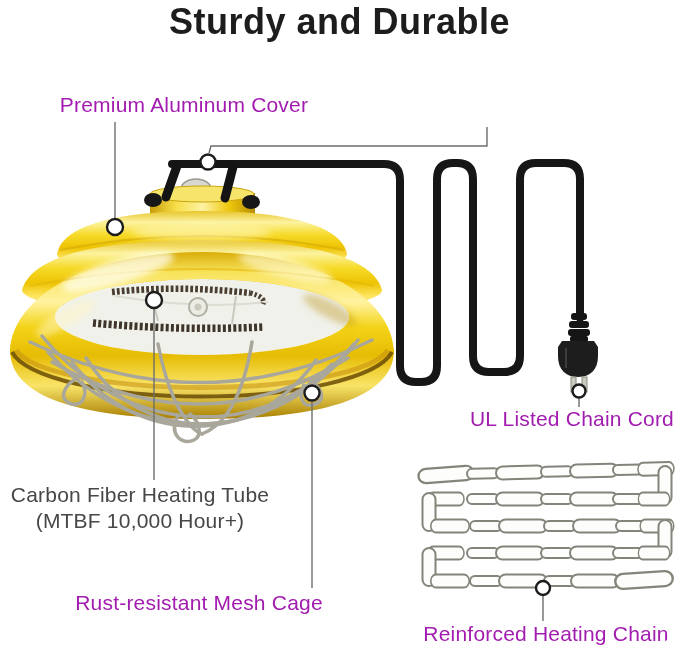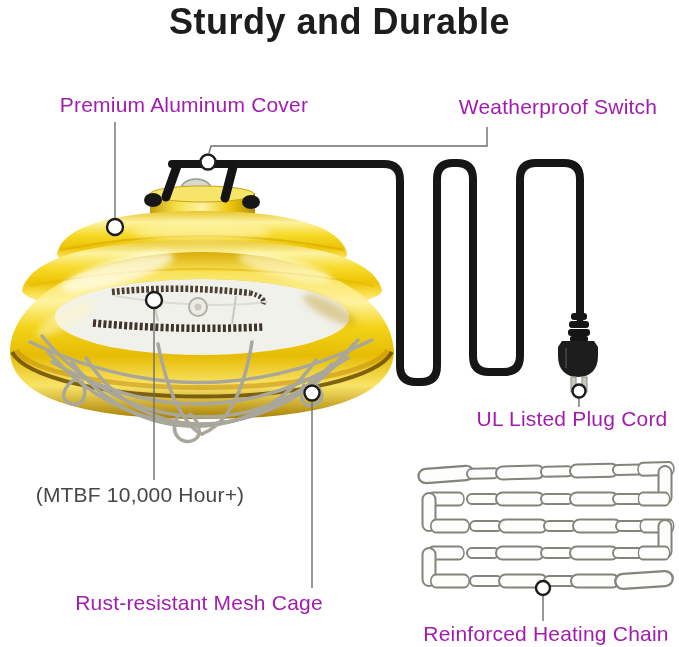--- a/index.html
+++ b/index.html
@@ -199,7 +199,6 @@
   <div class="title">Sturdy and Durable</div>
 
   <div class="lbl" style="left:184px;top:93px">Premium Aluminum Cover</div>
-  <div class="lbl" style="left:558px;top:95px">Weatherproof Switch</div>
   <div class="lbl" style="left:572px;top:407px">UL Listed Plug Cord</div>
 
   <div class="lbl2" style="left:140px;top:482px">

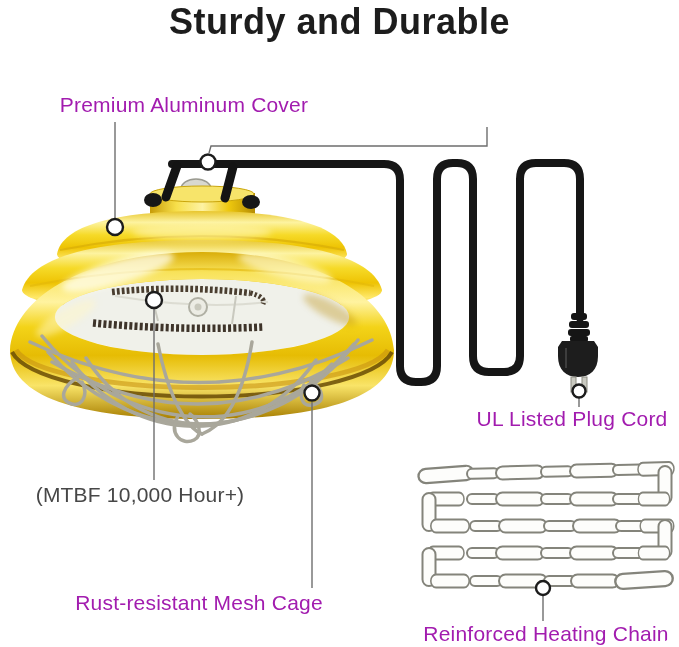--- a/index.html
+++ b/index.html
@@ -199,7 +199,7 @@
   <div class="title">Sturdy and Durable</div>
 
   <div class="lbl" style="left:184px;top:93px">Premium Aluminum Cover</div>
-  <div class="lbl" style="left:572px;top:407px">UL Listed Plug Cord</div>
+  <div class="lbl" style="left:572px;top:407px">UL Listed Chain Cord</div>
 
   <div class="lbl2" style="left:140px;top:482px">
     <div>(MTBF 10,000 Hour+)</div>

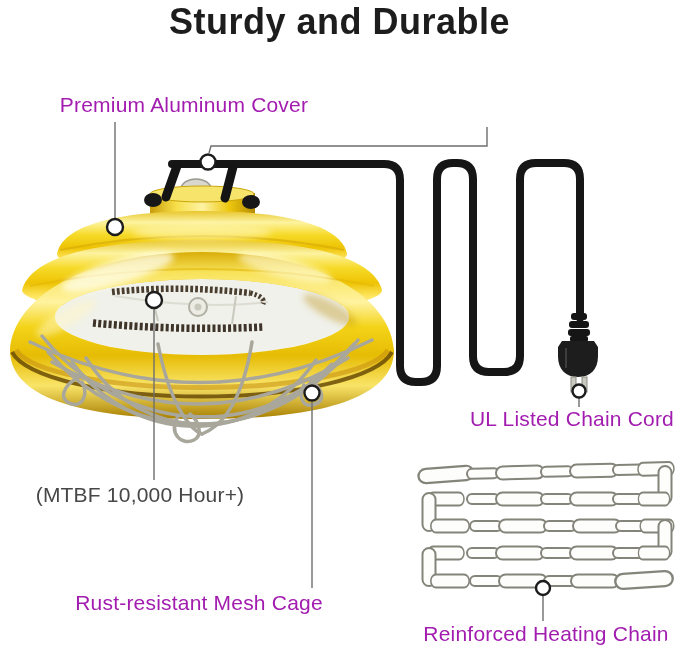--- a/index.html
+++ b/index.html
@@ -202,6 +202,7 @@
   <div class="lbl" style="left:572px;top:407px">UL Listed Chain Cord</div>
 
   <div class="lbl2" style="left:140px;top:482px">
+    <div>Carbon Fiber Heating Tube</div>
     <div>(MTBF 10,000 Hour+)</div>
   </div>
 

